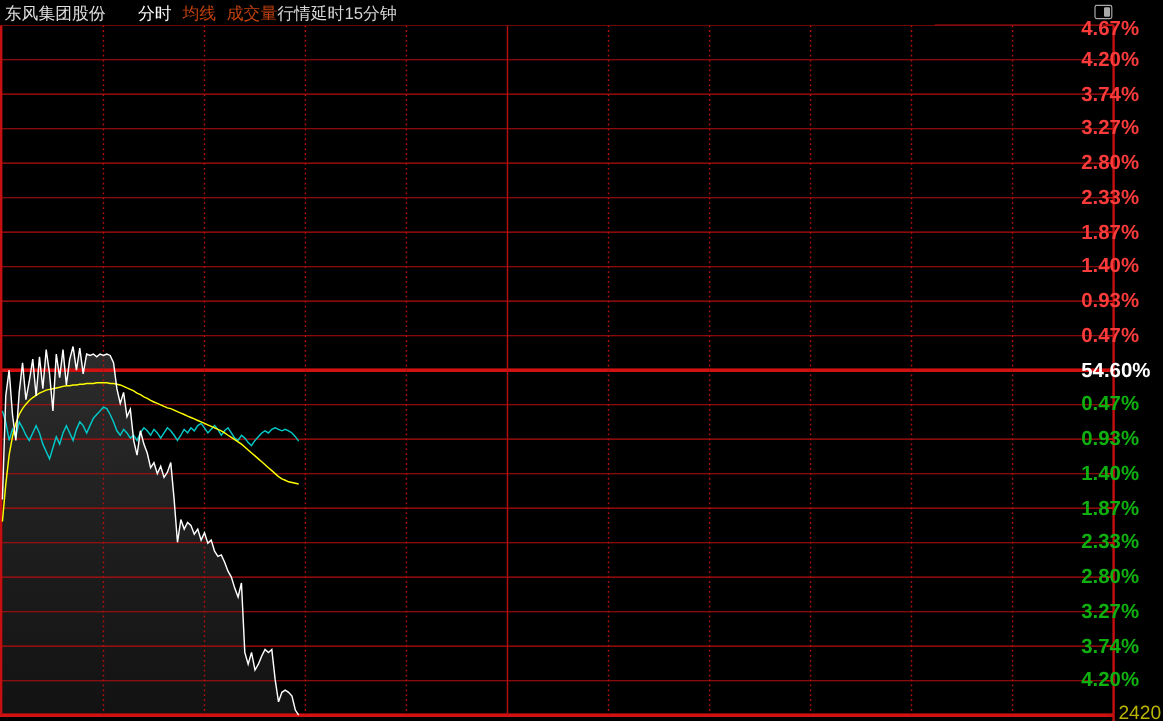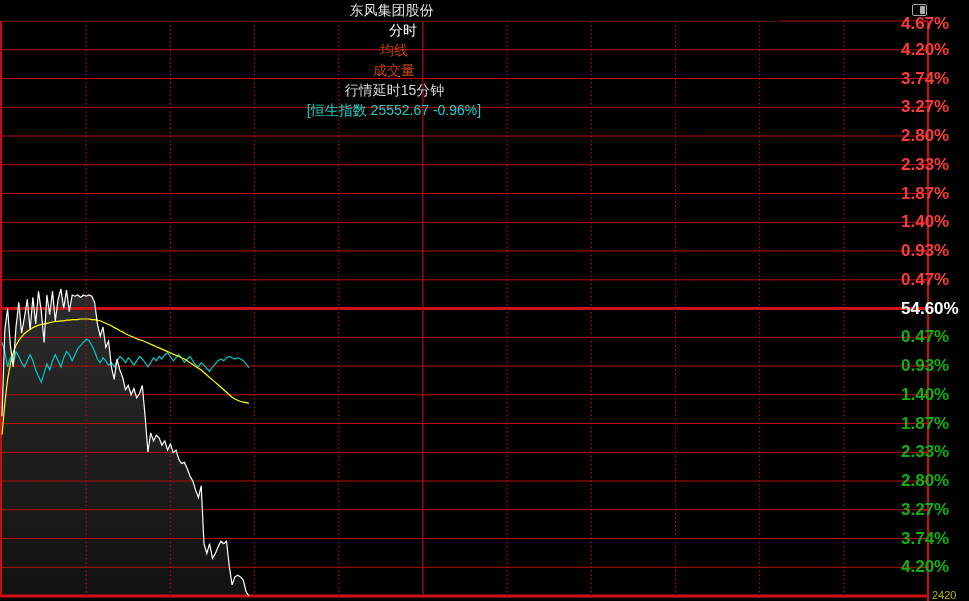--- a/index.html
+++ b/index.html
@@ -7,7 +7,7 @@
           font-family:"Liberation Sans","DejaVu Sans",sans-serif;}
   
   #header{position:absolute;left:0;top:0;width:779px;height:21px;background:#000;
-          display:flex;align-items:center;font-size:14px;line-height:20px;white-space:nowrap;flex-direction:column;}
+          display:flex;align-items:center;font-size:14px;line-height:20px;white-space:nowrap;}
   #header span{display:inline-block;}
   .h-symbol{color:#e0e0e0;margin-left:4px;}
   .h-mode{color:#ffffff;margin-left:27px;}

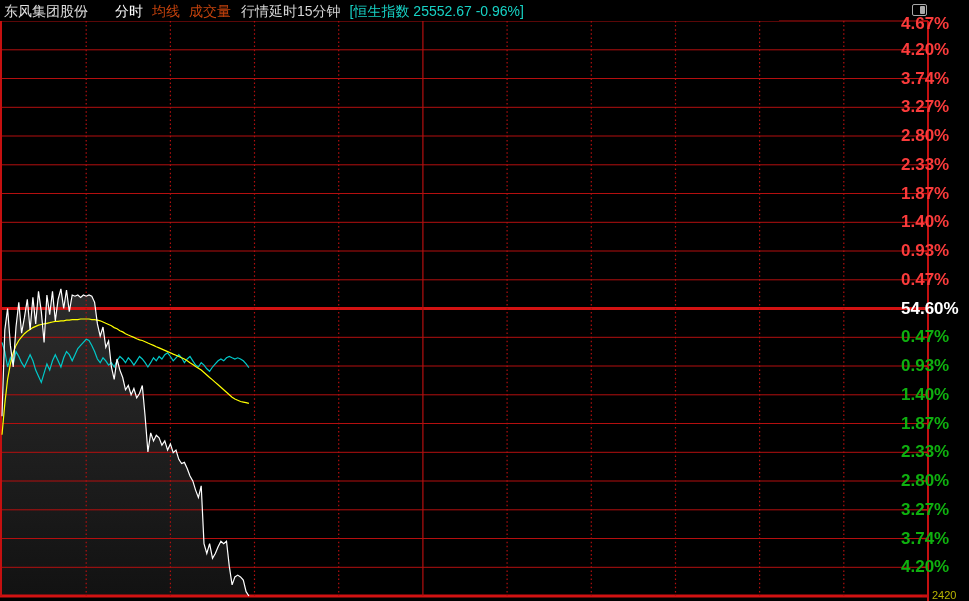--- a/index.html
+++ b/index.html
@@ -13,7 +13,7 @@
   .h-mode{color:#ffffff;margin-left:27px;}
   .h-ma{color:#c2410c;margin-left:9px;}
   .h-vol{color:#c2410c;margin-left:9px;}
-  .h-delay{color:#d6d6d6;margin-left:10px;}
+  .h-delay{color:#d6d6d6;}
   .h-index{color:#17d2c5;margin-left:9px;}
   
   #panel-icon{position:absolute;top:4px;right:42px;width:13px;height:10px;

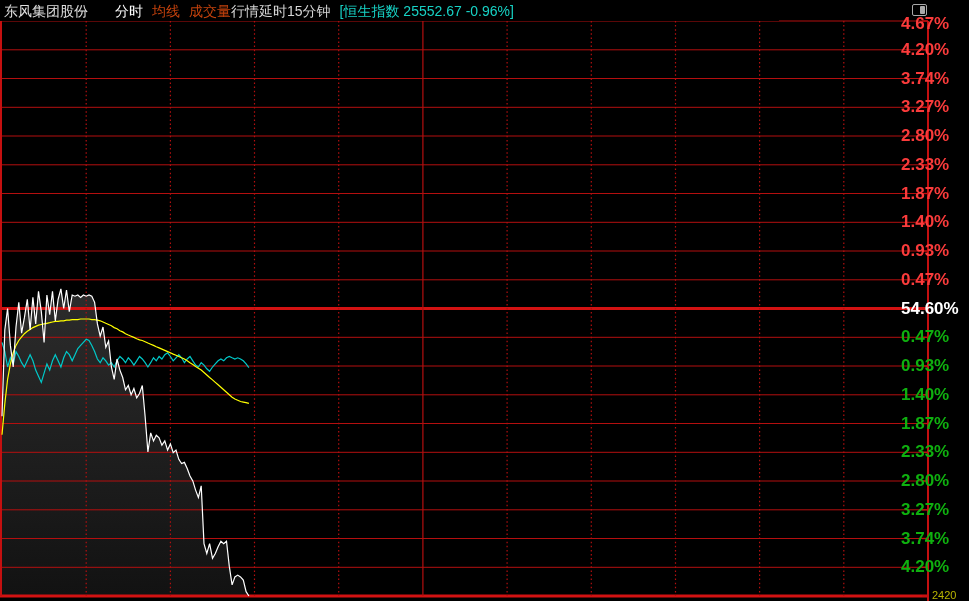--- a/index.html
+++ b/index.html
@@ -134,7 +134,6 @@
     <span class="h-ma">均线</span>
     <span class="h-vol">成交量</span>
     <span class="h-delay">行情延时15分钟</span>
-    <span class="h-index">[恒生指数 25552.67 -0.96%]</span>
   </div>
 
   <div id="panel-icon">

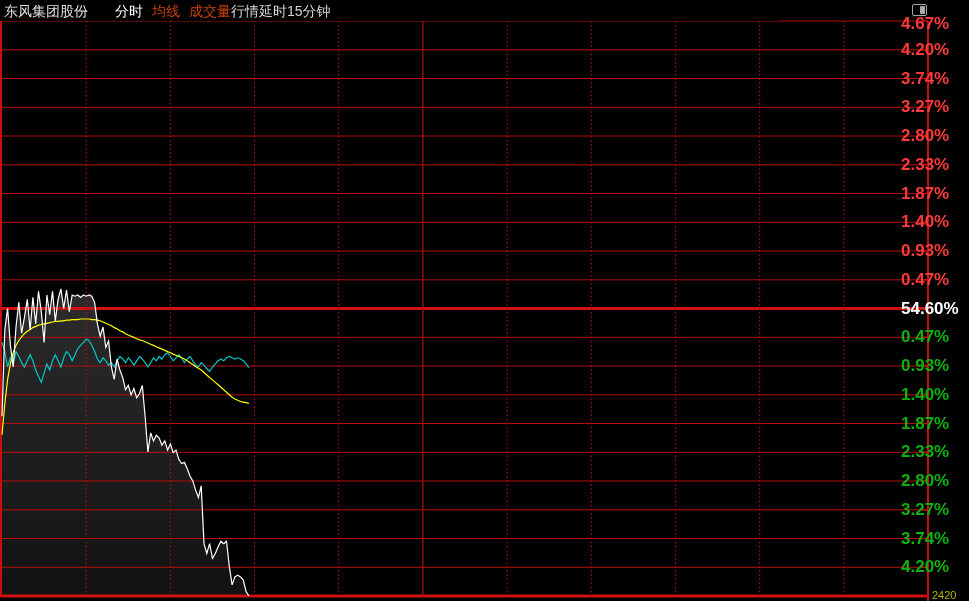--- a/index.html
+++ b/index.html
@@ -29,7 +29,7 @@
   .ylab.flat{color:#ffffff;}
   .ylab.down{color:#0fb00f;}
   #vol-scale{position:absolute;left:932px;top:588px;width:36px;height:14px;
-             font-size:11px;line-height:14px;color:#b9b500;}
+             font-size:16px;line-height:14px;color:#b9b500;}
 </style>
 </head>
 <body>

